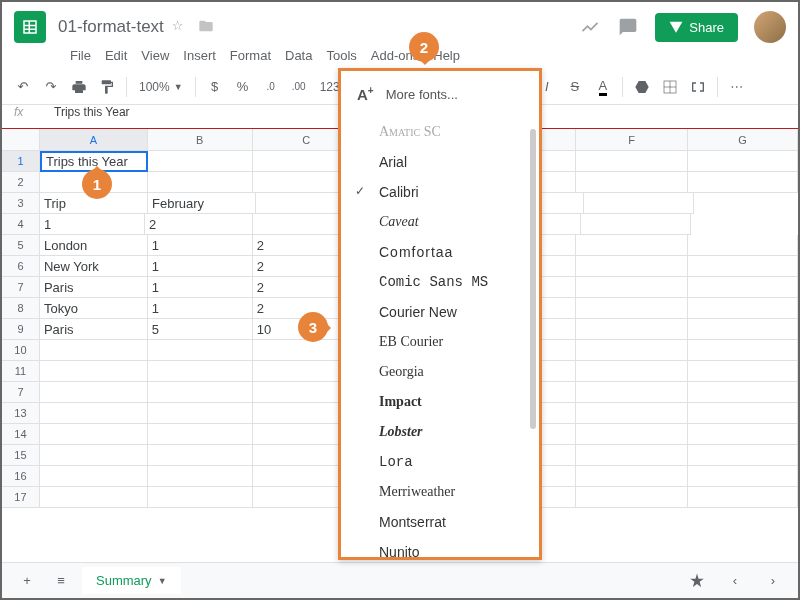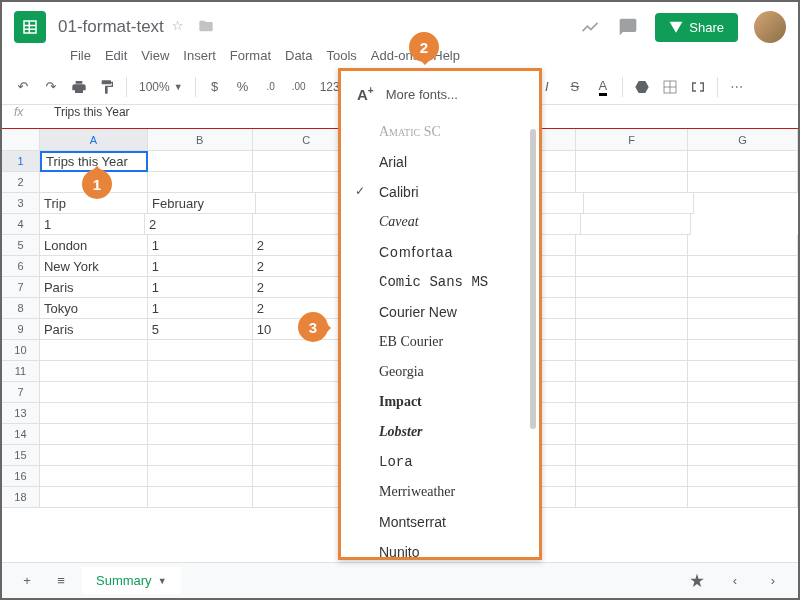--- a/index.html
+++ b/index.html
@@ -349,7 +349,7 @@
         <div class="cell" style="width:110px"></div>
       </div>
       <div class="row">
-        <div class="row-h ">18</div>
+        <div class="row-h ">17</div>
         <div class="cell" style="width:108px"></div>
         <div class="cell" style="width:105px"></div>
         <div class="cell" style="width:108px"></div>

